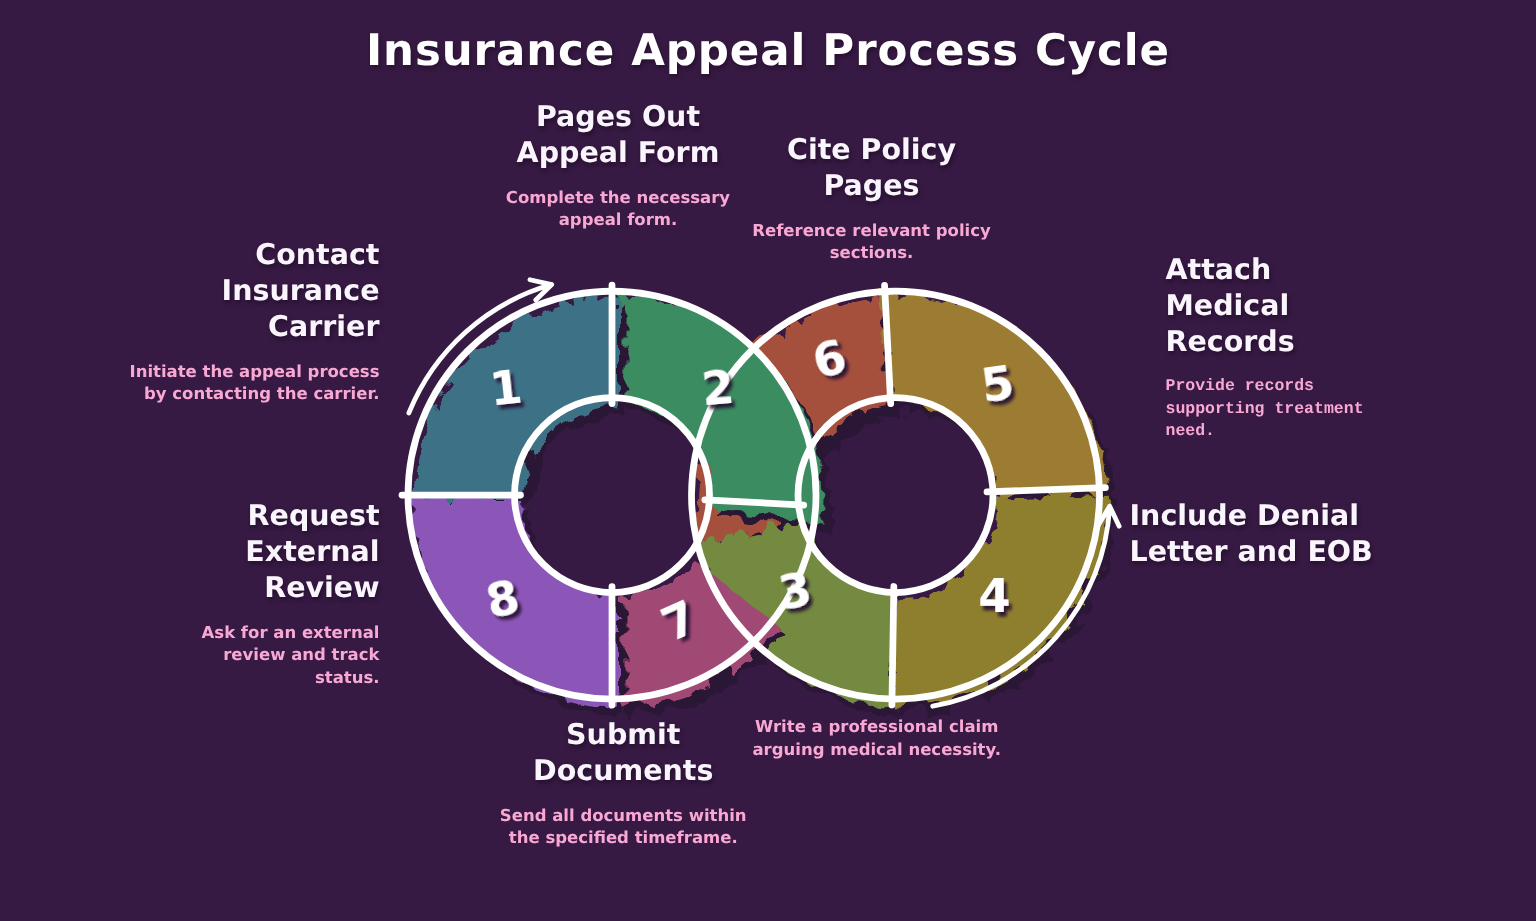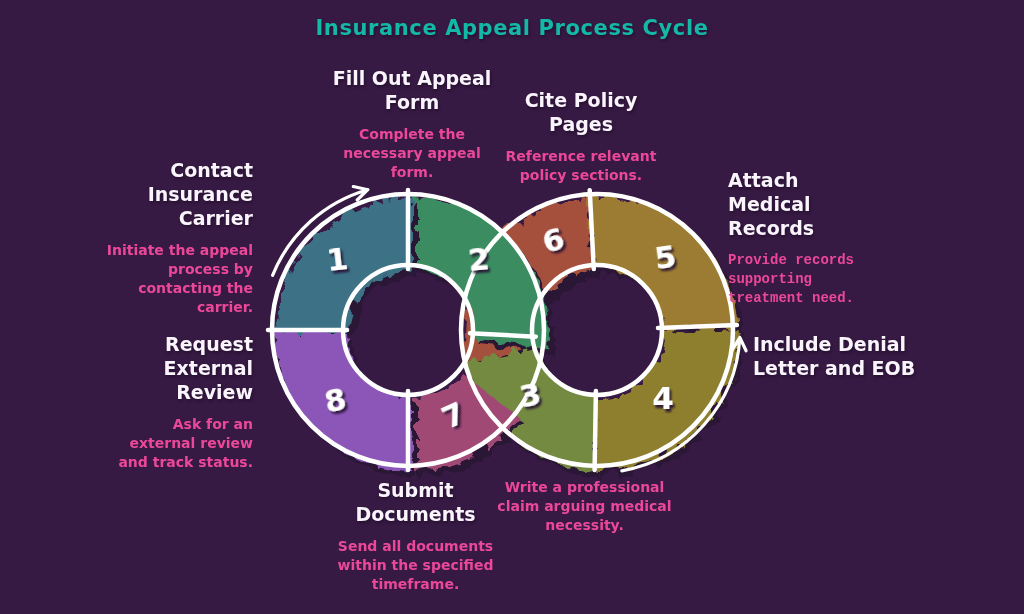--- a/index.html
+++ b/index.html
@@ -10,7 +10,7 @@
   }
   .title{
     position:absolute;top:16px;left:0;right:0;text-align:center;
-    font-size:21px;font-weight:bold;letter-spacing:.6px;color:#14b8a6;
+    font-size:29px;font-weight:bold;letter-spacing:.6px;color:#ffffff;
     text-shadow:1px 2px 3px rgba(25,8,35,.55);
   }
   .diagram-svg{position:absolute;left:0;top:0;width:1024px;height:614px;}

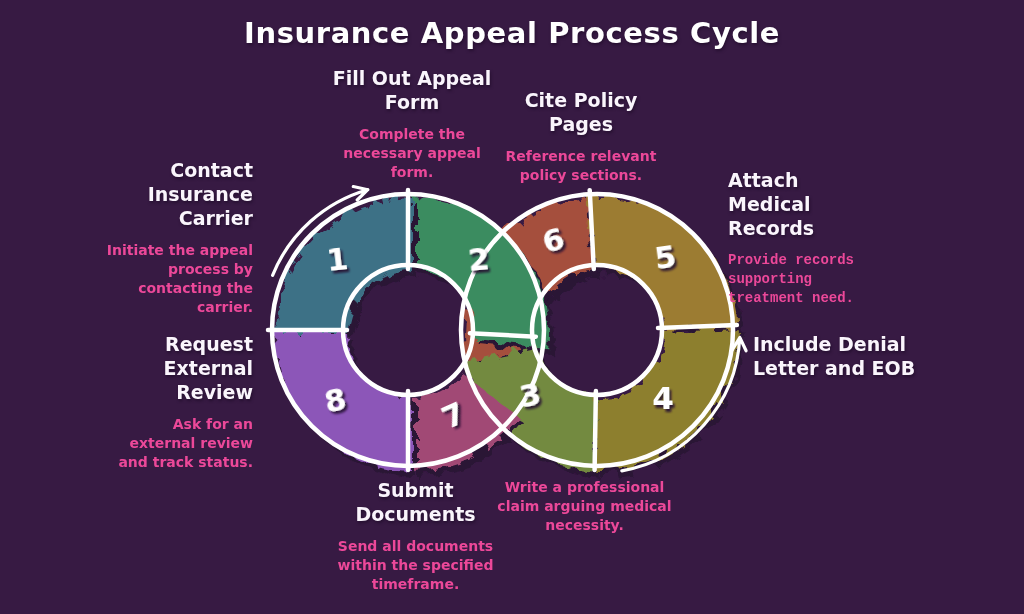--- a/index.html
+++ b/index.html
@@ -145,7 +145,7 @@
   </div>
 
   <div class="step step-fill">
-    <h3>Fill Out Appeal Form</h3>
+    <h3>Pages Out Appeal Form</h3>
     <p>Complete the necessary appeal form.</p>
   </div>
 

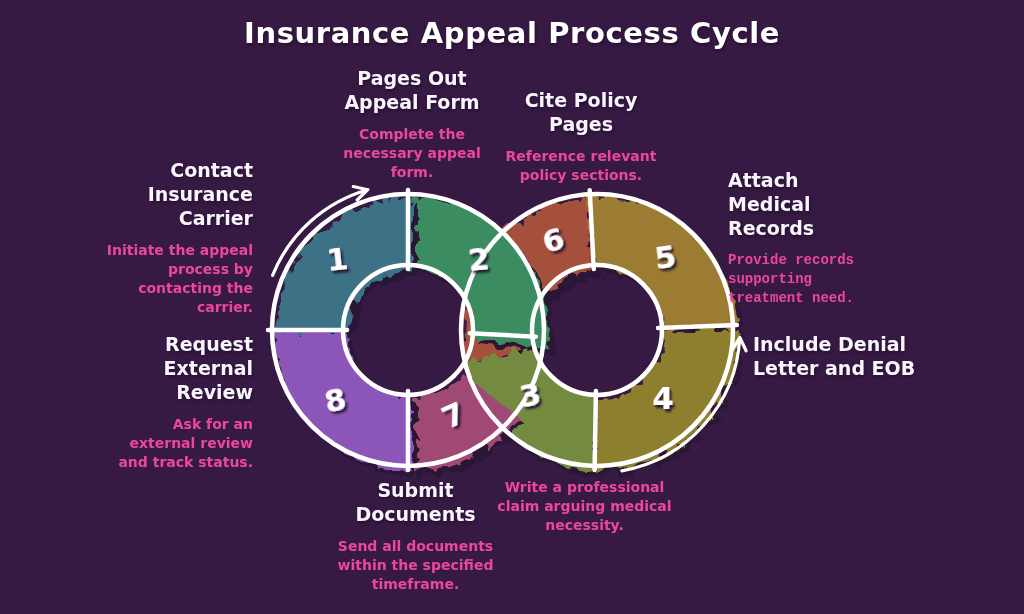--- a/index.html
+++ b/index.html
@@ -19,7 +19,7 @@
     margin:0 0 11px;font-size:19px;line-height:1.27;color:#faf5fc;
     text-shadow:1px 2px 3px rgba(25,8,35,.6);
   }
-  .step p{margin:0;font-size:14px;font-weight:bold;line-height:1.36;color:#ec4899;}
+  .step p{margin:0;font-size:11px;font-weight:bold;line-height:1.36;color:#f9a8d4;}
   
   .step-contact{left:83px;top:158px;width:170px;text-align:right;}
   .step-contact h3{width:125px;margin-left:auto;}

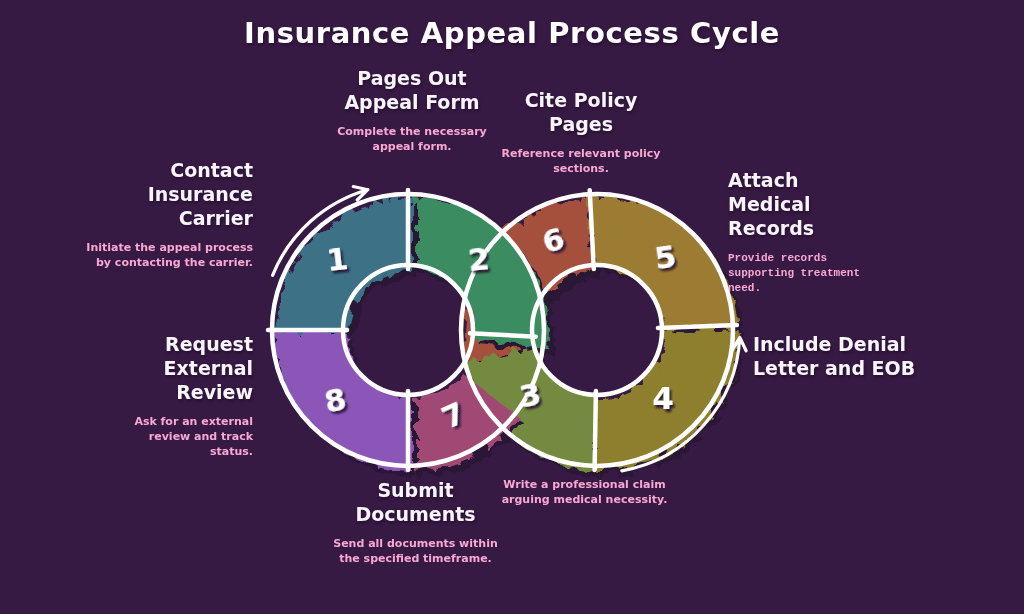--- a/index.html
+++ b/index.html
@@ -28,7 +28,7 @@
   .step-fill p{width:150px;margin:0 auto;}
   .step-cite{left:501px;top:88px;width:160px;text-align:center;}
   .step-cite h3{width:120px;margin:0 auto 11px;}
-  .step-attach{left:728px;top:168px;width:175px;text-align:left;}
+  .step-attach{left:777px;top:168px;width:175px;text-align:left;}
   .step-attach h3{width:150px;}
   .step-attach p{width:160px;font-family:Liberation Mono, monospace;}
   .step-denial{left:753px;top:332px;width:165px;text-align:left;}

